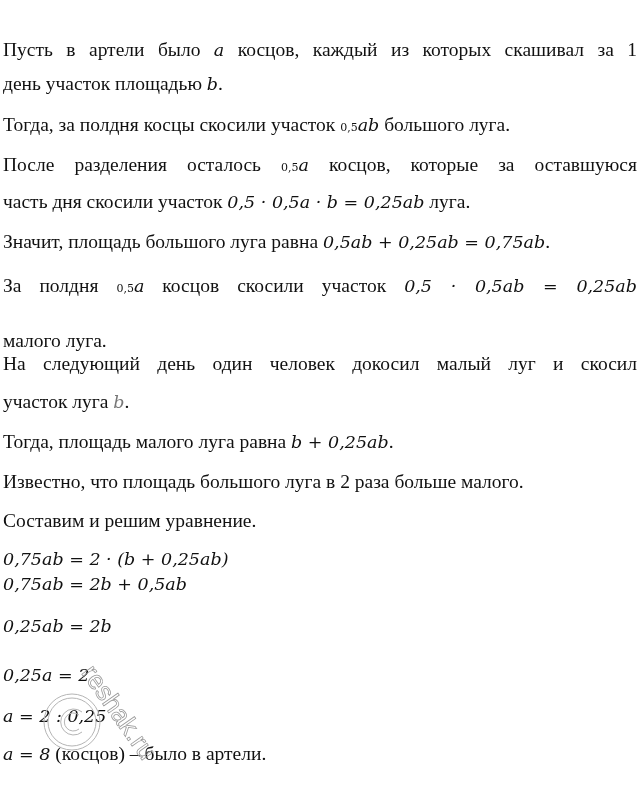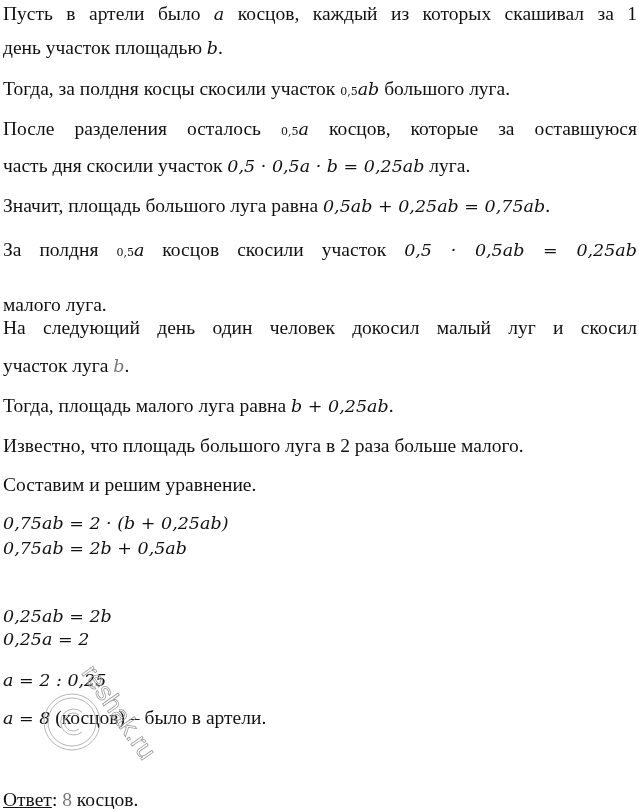--- a/index.html
+++ b/index.html
@@ -21,6 +21,7 @@
       font-size: 19.5px;
       line-height: 24px;
       white-space: nowrap;
+      margin-top: 36px;
     }
     .justify {
       width: 634px;

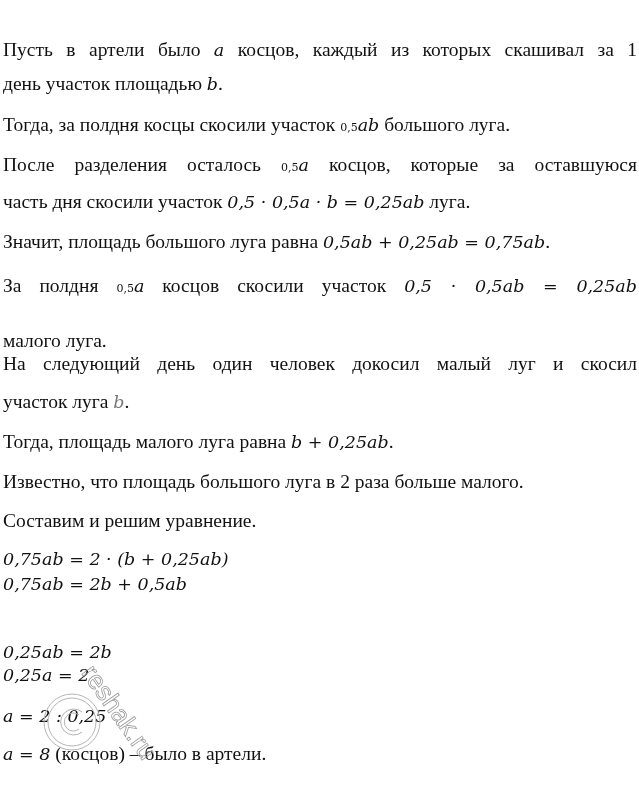--- a/index.html
+++ b/index.html
@@ -105,7 +105,7 @@
 
 <div class="line mi" style="top:511px;">0,75ab = 2 · (b + 0,25ab)</div>
 <div class="line mi" style="top:536px;">0,75ab = 2b + 0,5ab</div>
-<div class="line mi" style="top:604px;text-align:right;">0,25ab = 2b</div>
+<div class="line mi" style="top:578px;text-align:right;">0,25ab = 2b</div>
 <div class="line mi" style="top:627px;">0,25a = 2</div>
 <div class="line mi" style="top:668px;">a = 2 : 0,25</div>
 

